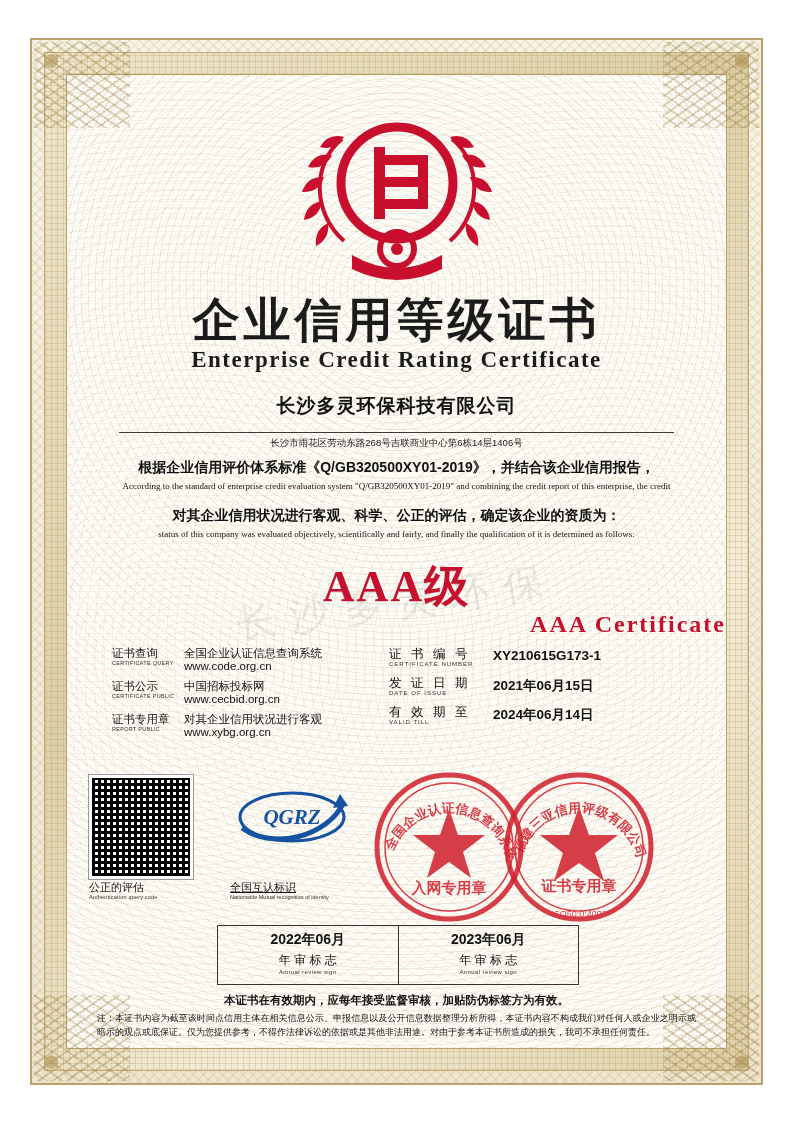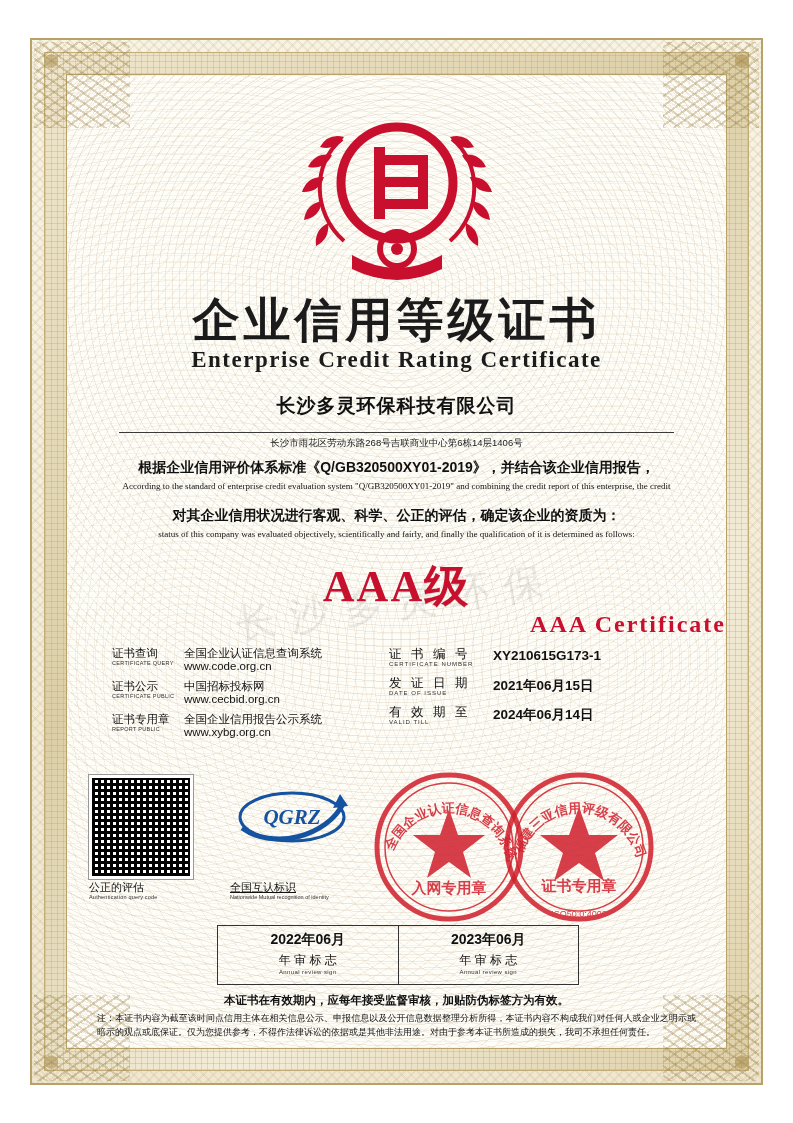--- a/index.html
+++ b/index.html
@@ -261,7 +261,7 @@
           <span class="lab-en">REPORT PUBLIC</span>
         </div>
         <div class="info-val">
-          <span>全国企业信用报告公示系统</span>
+          <span>对其企业信用状况进行客观</span>
           <span class="url">www.xybg.org.cn</span>
         </div>
       </div>

